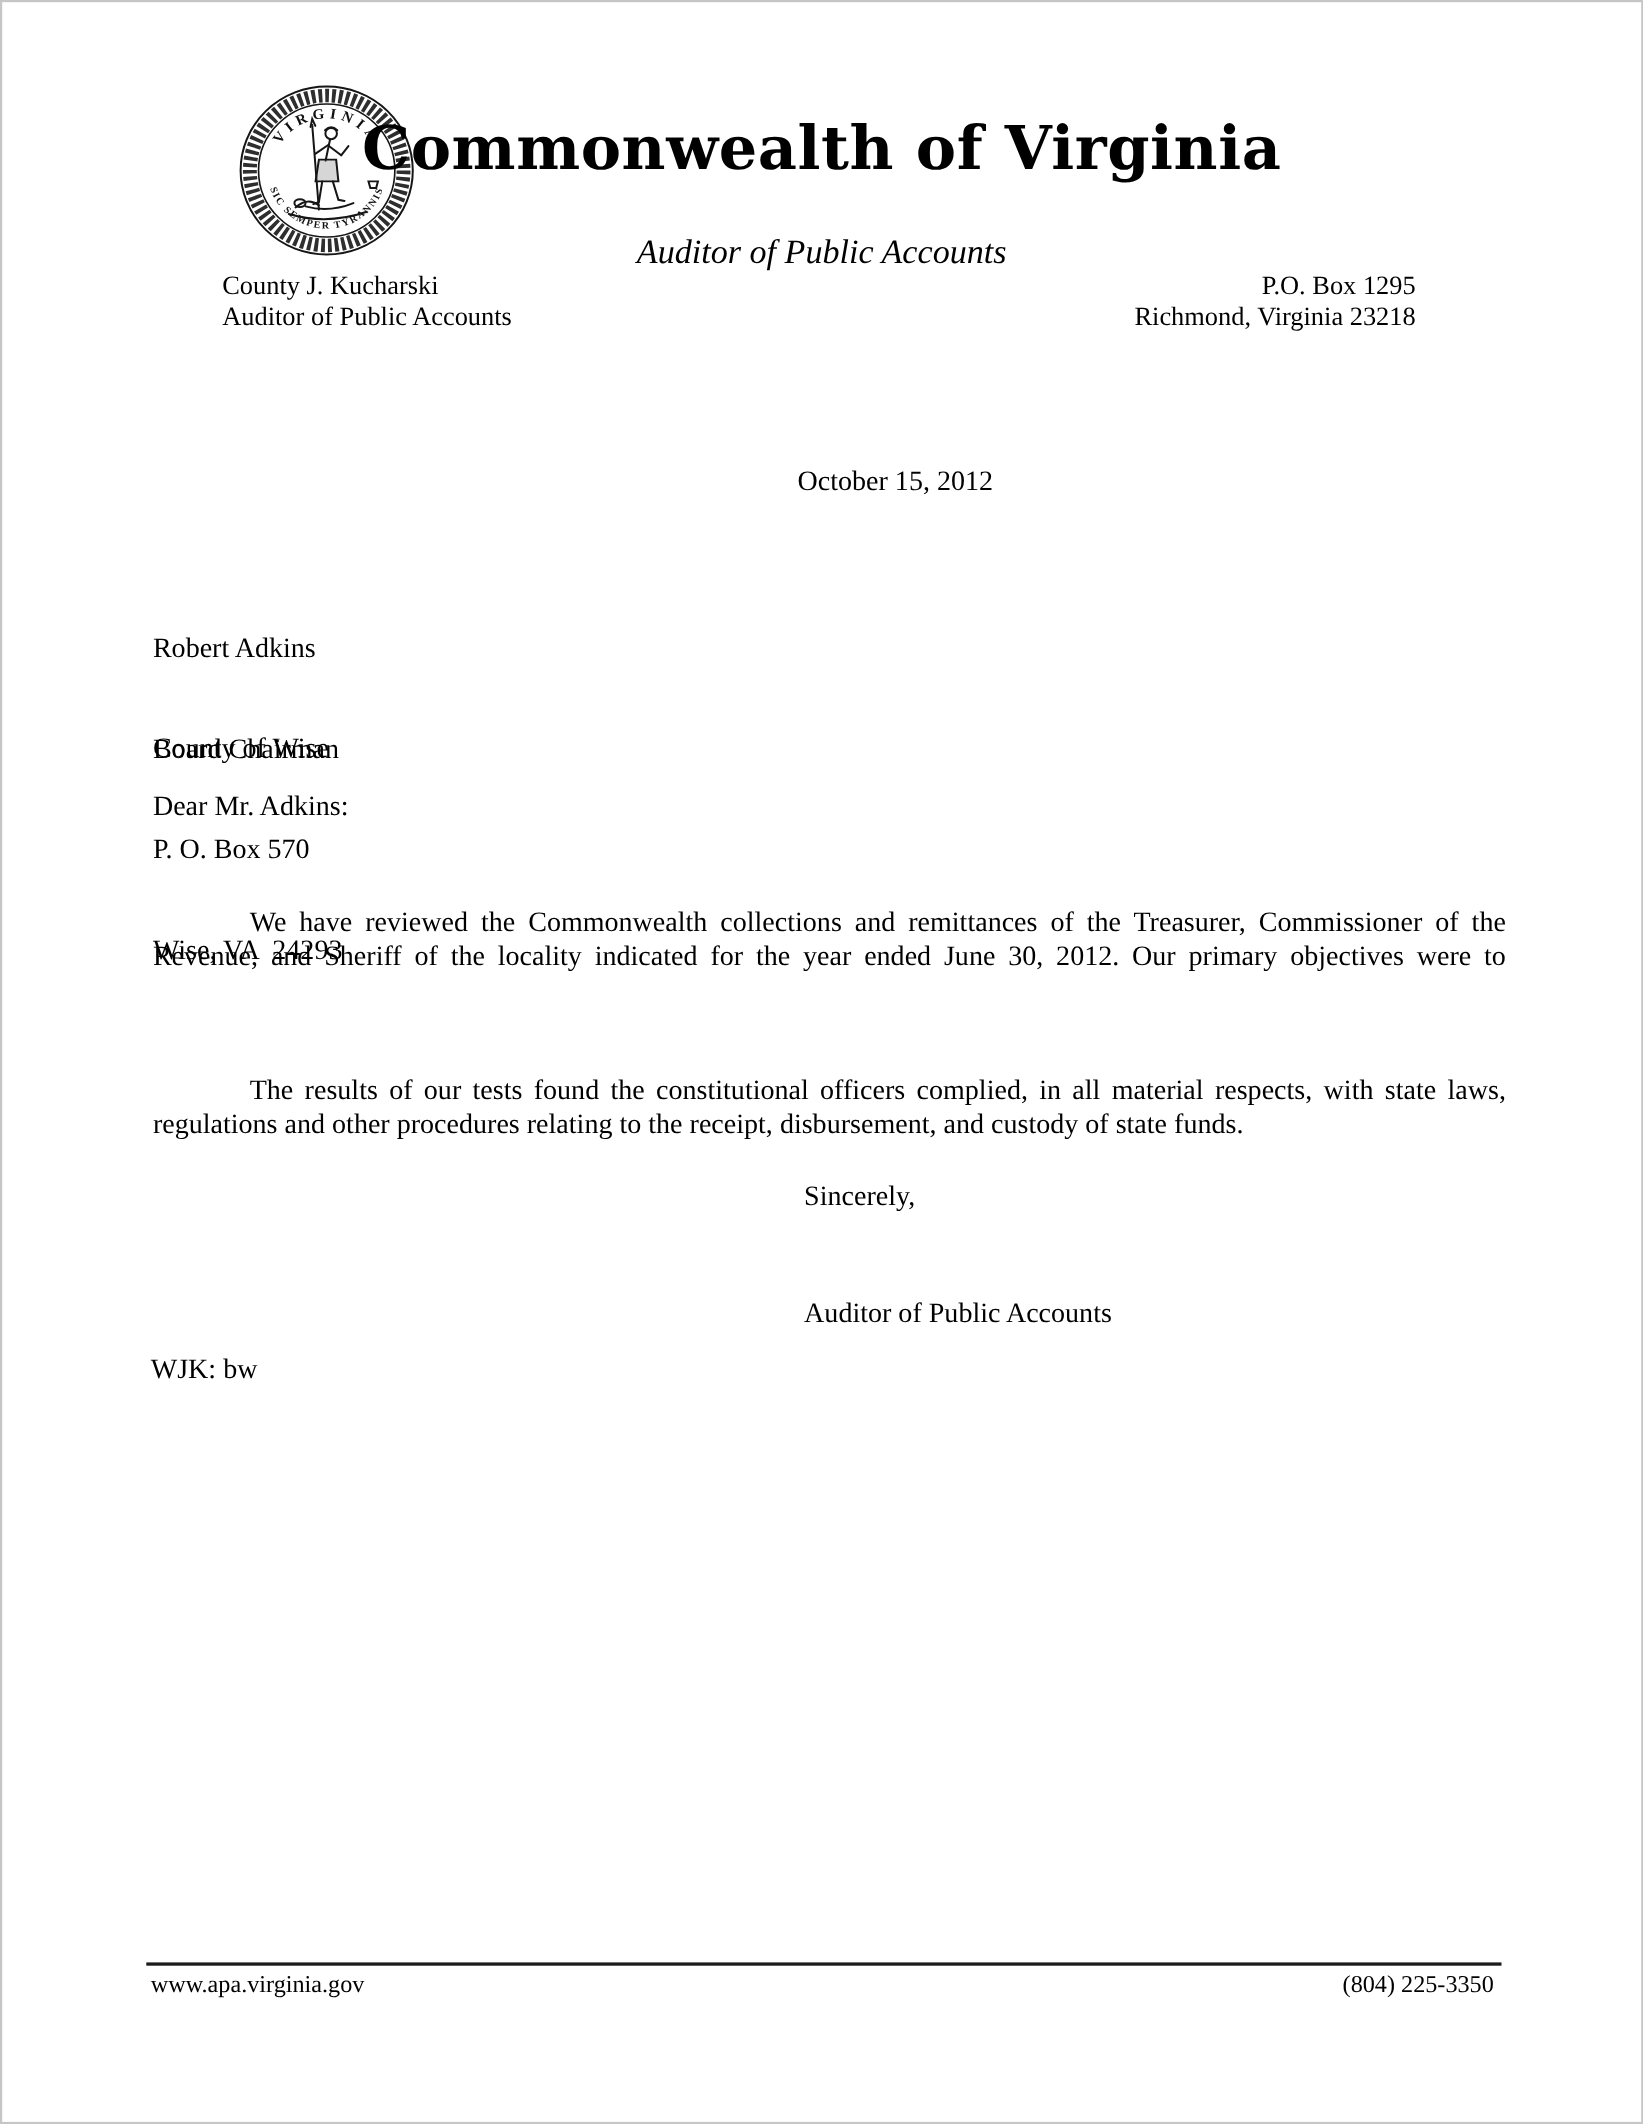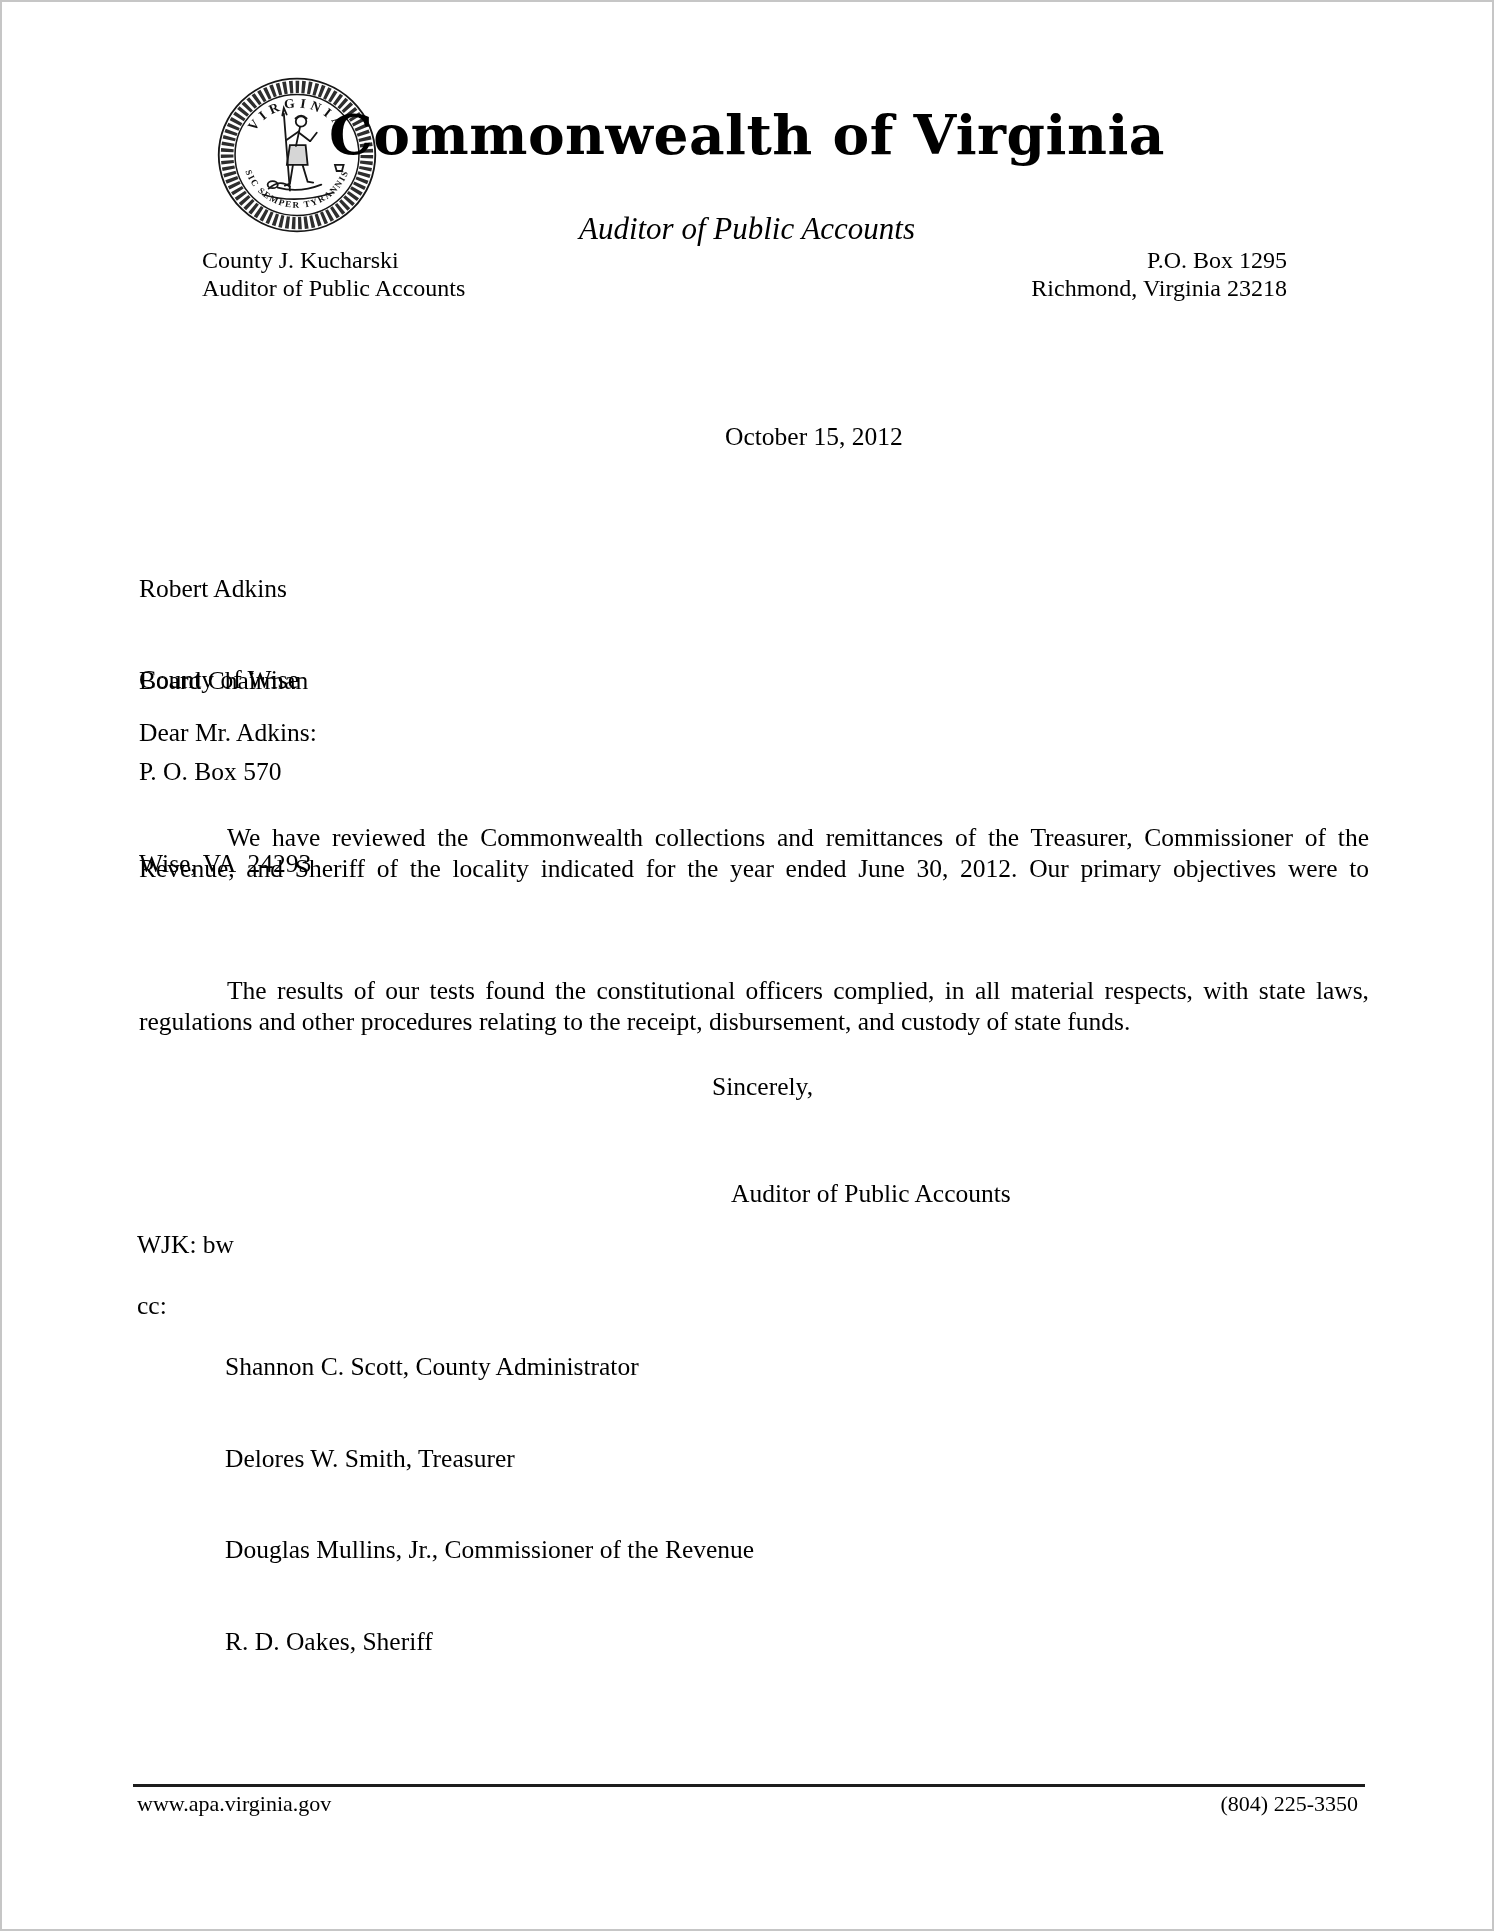--- a/index.html
+++ b/index.html
@@ -49,7 +49,7 @@
   .lline { text-align:left; }
   .indent { text-indent:88px; }
 
-  .valediction { left:710px; top:1070px; }
+  .valediction { left:729px; top:1070px; }
   .signer-title { left:729px; top:1177px; }
   .initials { left:135px; top:1228px; }
 

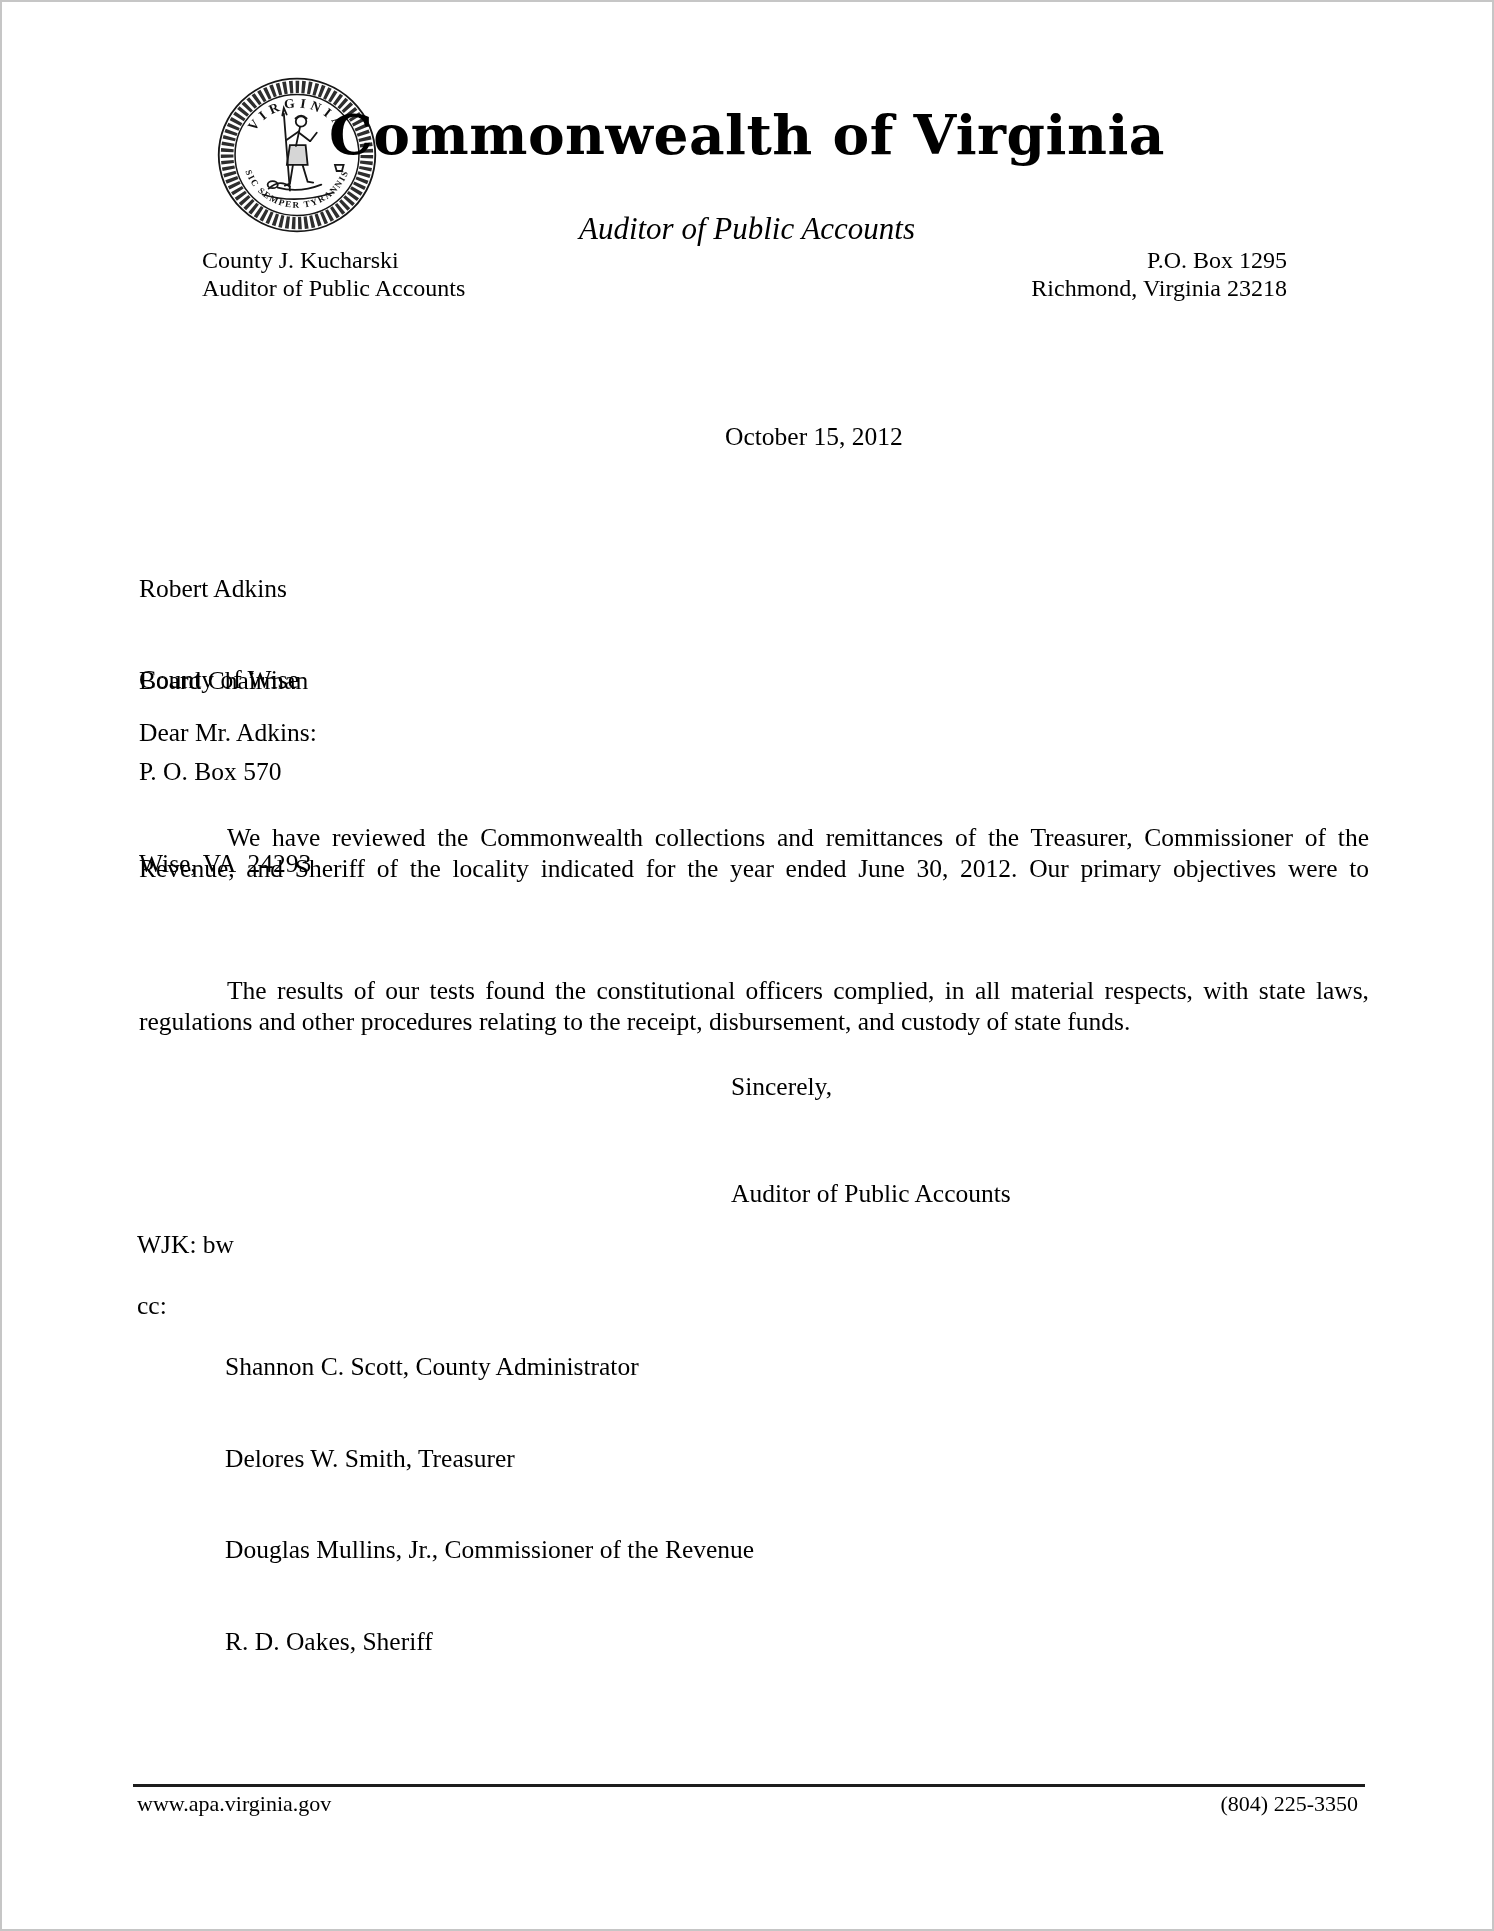--- a/index.html
+++ b/index.html
@@ -143,15 +143,6 @@
   <div class="abs ltxt signer-title">Auditor of Public Accounts</div>
   <div class="abs ltxt initials">WJK: bw</div>
 
-  <div class="abs ltxt cc-block">
-    <span class="cc-label">cc:</span>
-    <div class="cc-names">
-      <div>Shannon C. Scott, County Administrator</div>
-      <div>Delores W. Smith, Treasurer</div>
-      <div>Douglas Mullins, Jr., Commissioner of the Revenue</div>
-      <div>R. D. Oakes, Sheriff</div>
-    </div>
-  </div>
 
   <div class="abs footer-rule"></div>
   <div class="abs footer-site">www.apa.virginia.gov</div>

